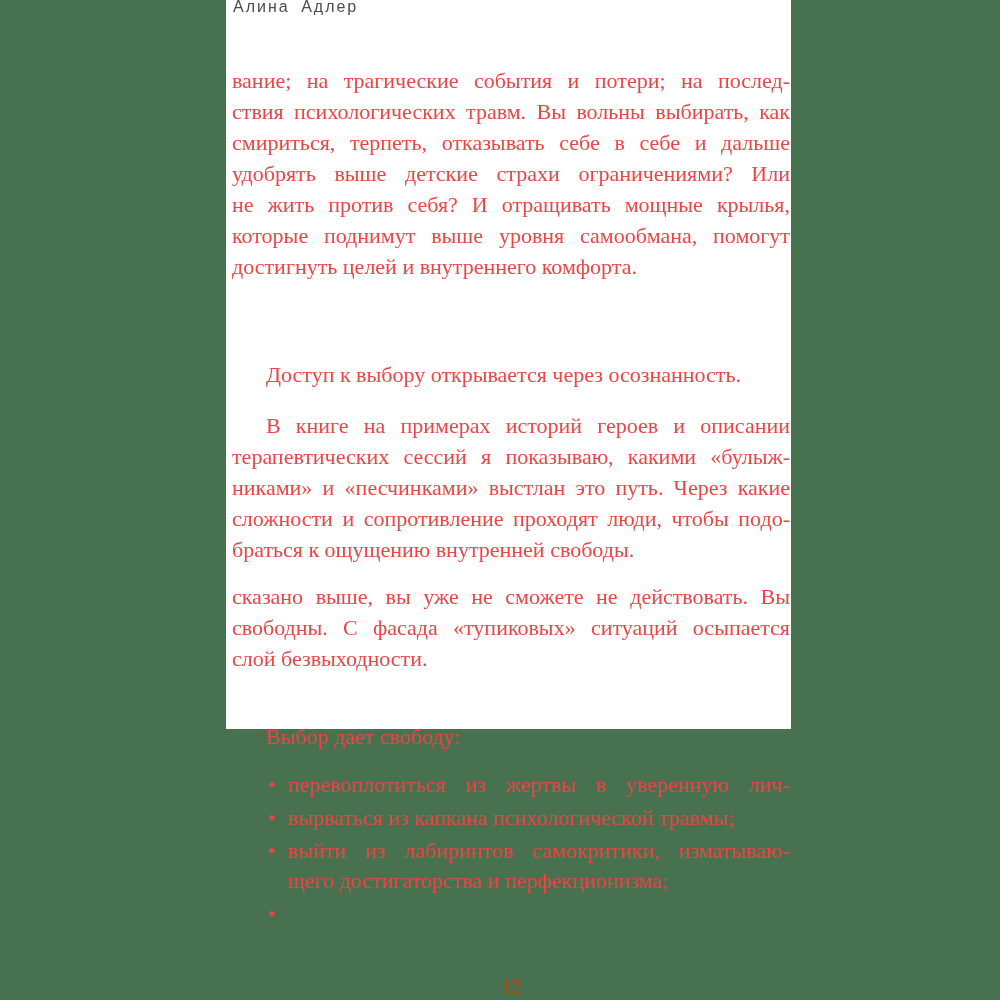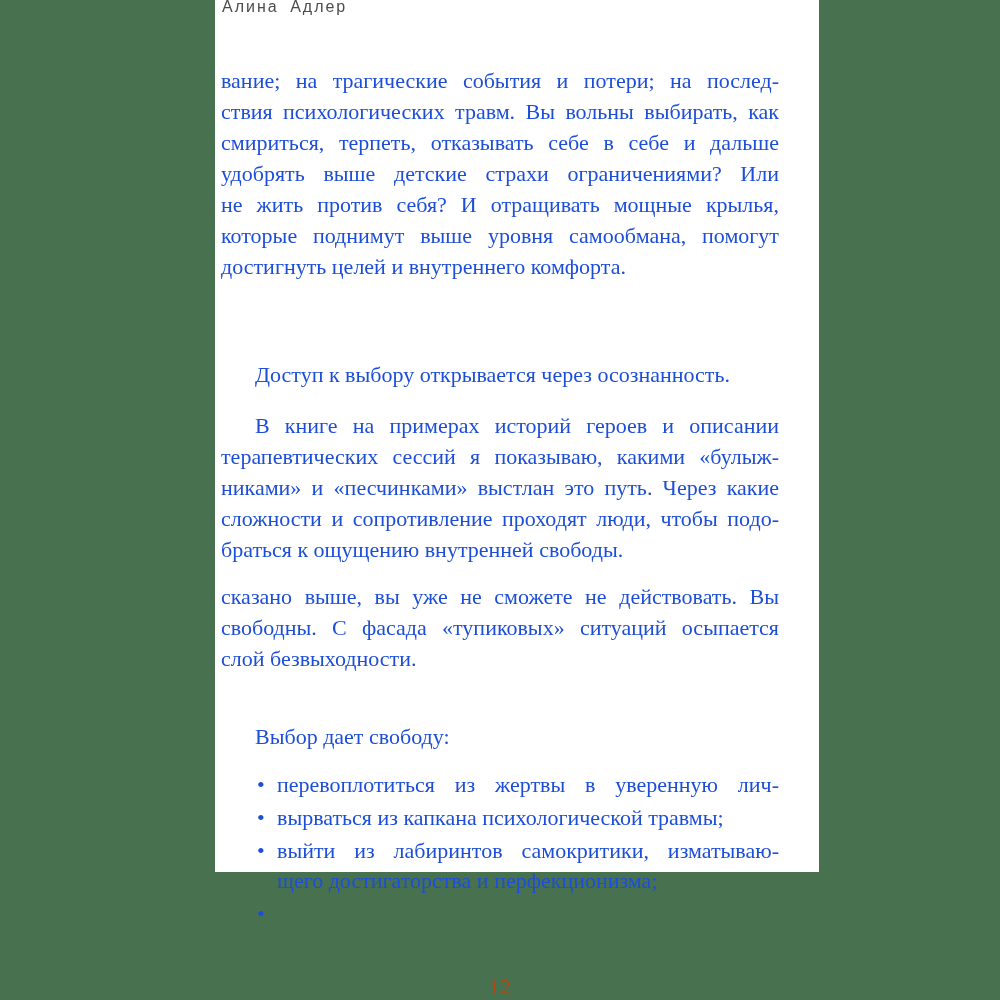--- a/index.html
+++ b/index.html
@@ -12,12 +12,11 @@
   }
   .page {
     position: absolute;
-    left: 215px;
+    left: 226px;
     top: 0;
     width: 565px;
-    height: 872px;
+    height: 729px;
     background: #ffffff;
-    padding-left: 39px;
   }
   .running-header {
     position: absolute;

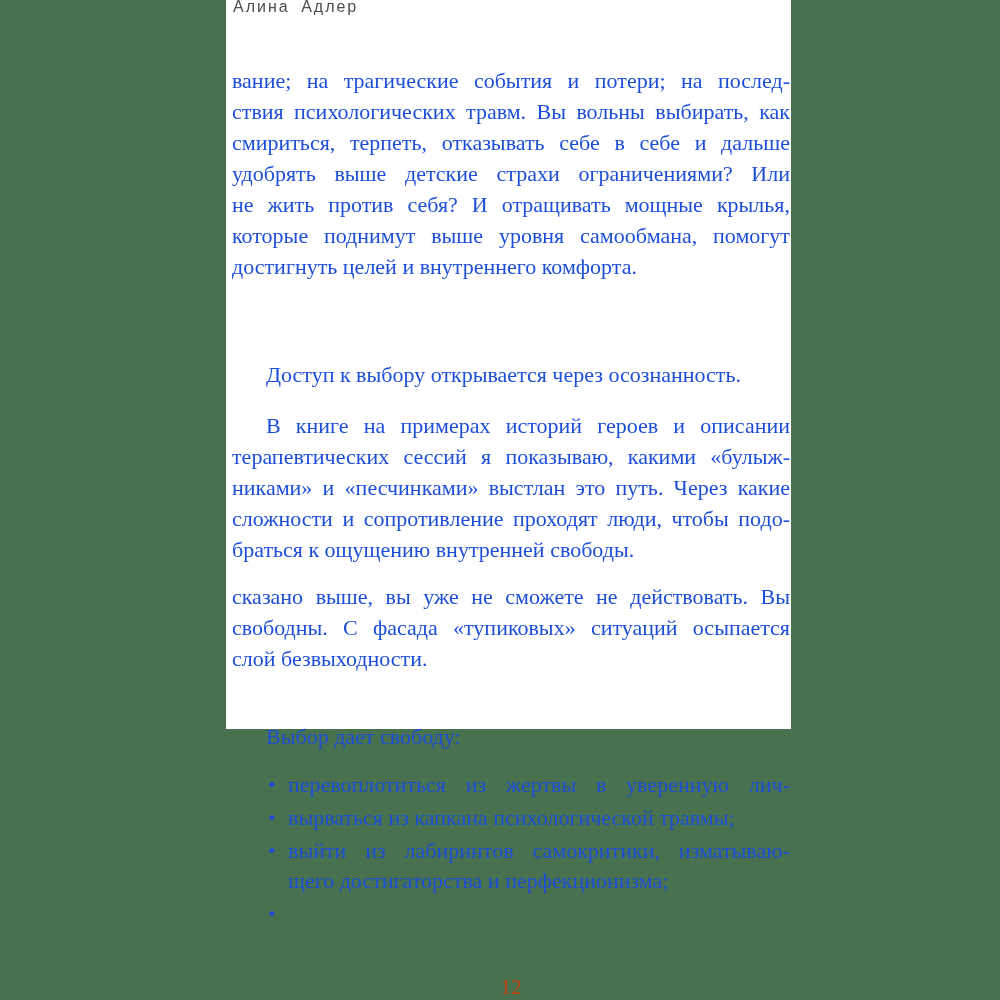--- a/index.html
+++ b/index.html
@@ -38,7 +38,7 @@
     font-family: "Liberation Serif", "DejaVu Serif", serif;
     font-size: 22px;
     line-height: 31px;
-    color: #1d4ed8;
+    color: #ef4444;
   }
   .tline {
     text-align: justify;

